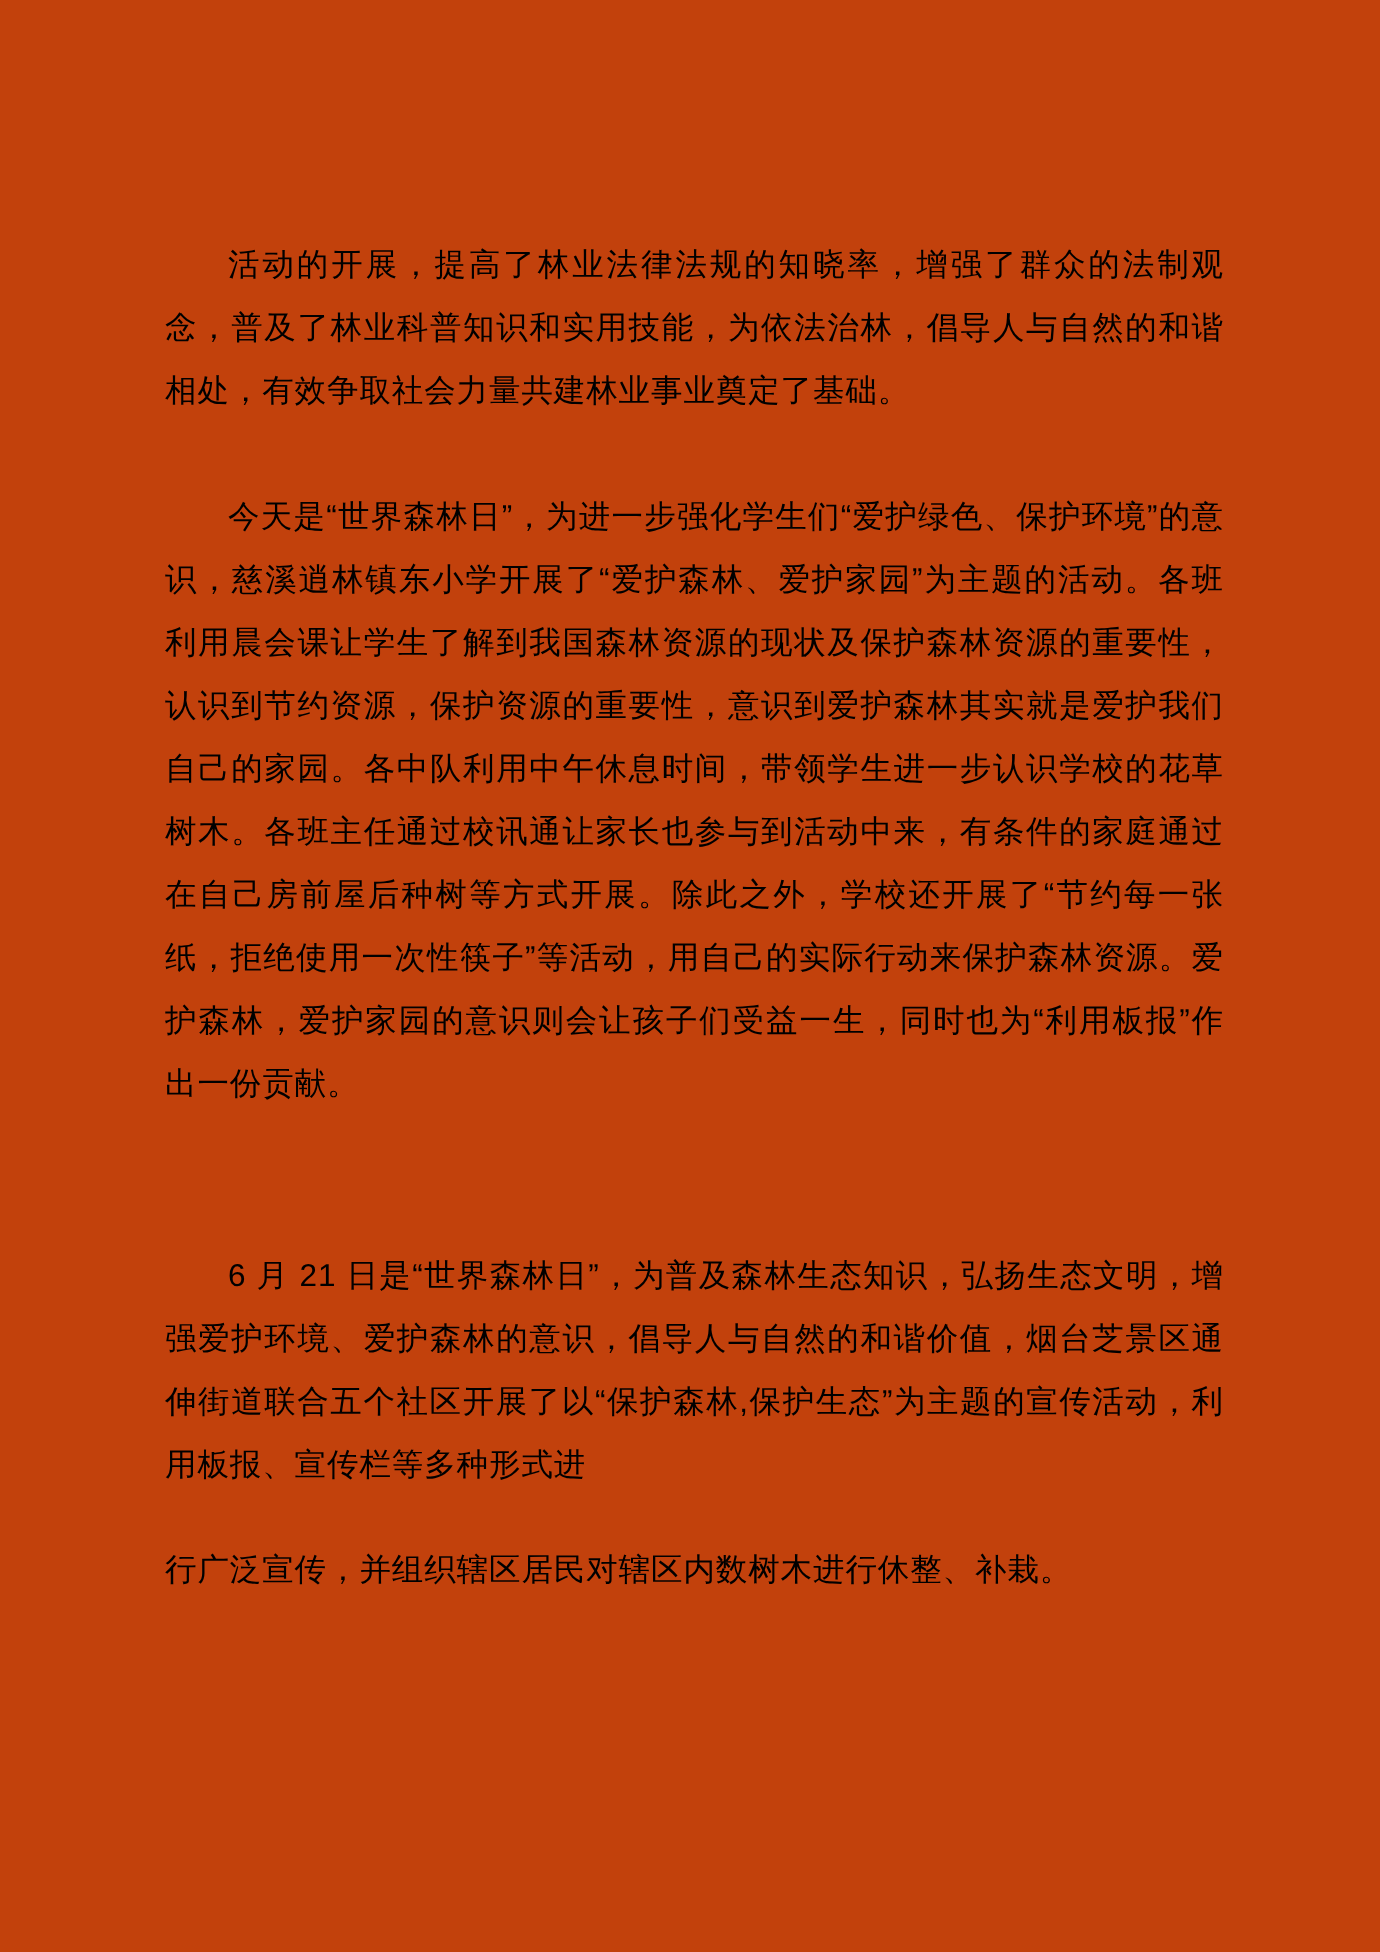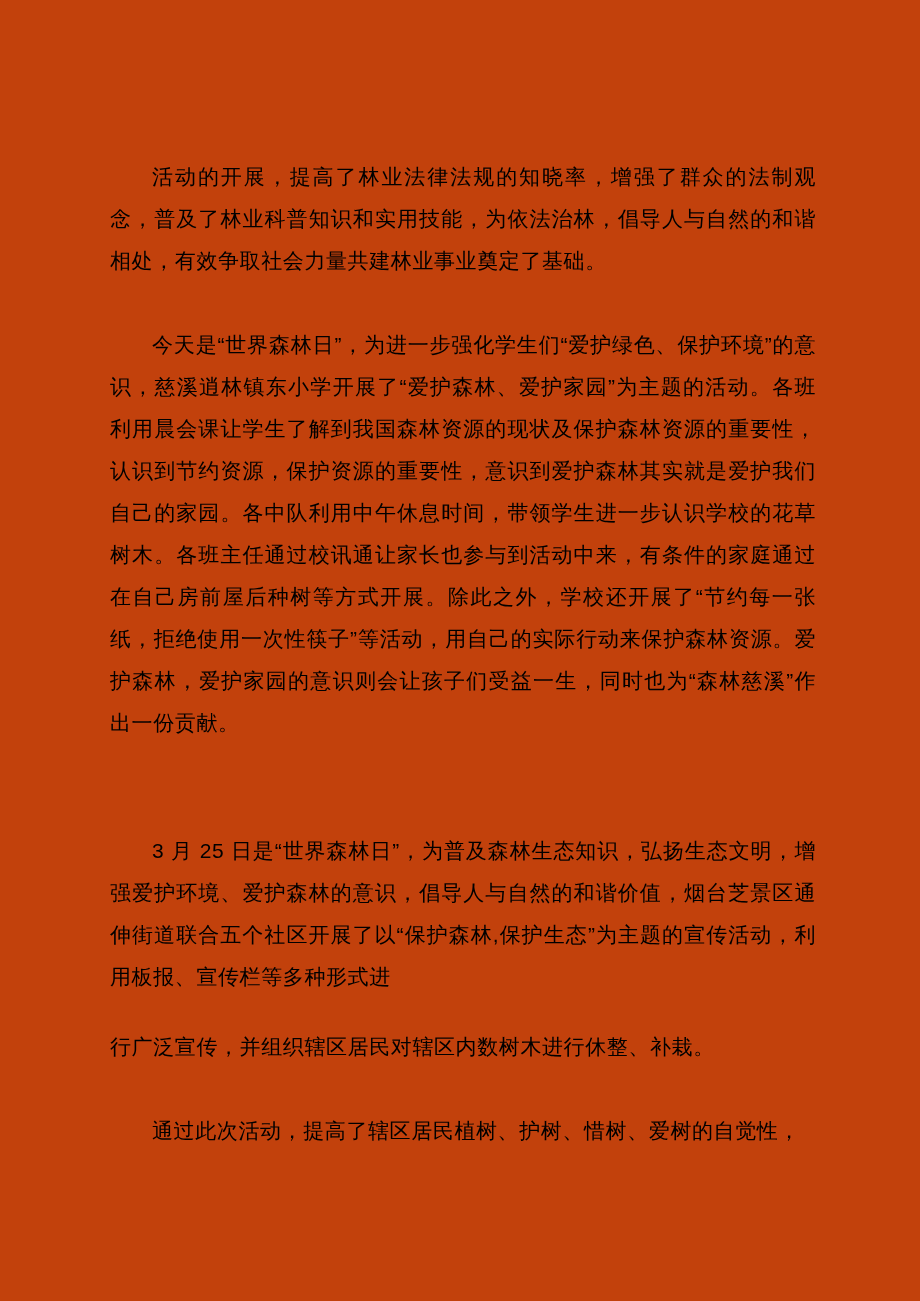--- a/index.html
+++ b/index.html
@@ -44,7 +44,7 @@
 <div class="page">
   <p class="para indent">活动的开展，提高了林业法律法规的知晓率，增强了群众的法制观念，普及了林业科普知识和实用技能，为依法治林，倡导人与自然的和谐相处，有效争取社会力量共建林业事业奠定了基础。</p>
 
-  <p class="para indent gap-1">今天是“世界森林日”，为进一步强化学生们“爱护绿色、保护环境”的意识，慈溪逍林镇东小学开展了“爱护森林、爱护家园”为主题的活动。各班利用晨会课让学生了解到我国森林资源的现状及保护森林资源的重要性，认识到节约资源，保护资源的重要性，意识到爱护森林其实就是爱护我们自己的家园。各中队利用中午休息时间，带领学生进一步认识学校的花草树木。各班主任通过校讯通让家长也参与到活动中来，有条件的家庭通过在自己房前屋后种树等方式开展。除此之外，学校还开展了“节约每一张纸，拒绝使用一次性筷子”等活动，用自己的实际行动来保护森林资源。爱护森林，爱护家园的意识则会让孩子们受益一生，同时也为“森林慈溪”作出一份贡献。</p>
+  <p class="para indent gap-1">今天是“世界森林日”，为进一步强化学生们“爱护绿色、保护环境”的意识，慈溪逍林镇东小学开展了“爱护森林、爱护家园”为主题的活动。各班利用晨会课让学生了解到我国森林资源的现状及保护森林资源的重要性，认识到节约资源，保护资源的重要性，意识到爱护森林其实就是爱护我们自己的家园。各中队利用中午休息时间，带领学生进一步认识学校的花草树木。各班主任通过校讯通让家长也参与到活动中来，有条件的家庭通过在自己房前屋后种树等方式开展。除此之外，学校还开展了“节约每一张纸，拒绝使用一次性筷子”等活动，用自己的实际行动来保护森林资源。爱护森林，爱护家园的意识则会让孩子们受益一生，同时也为“利用板报”作出一份贡献。</p>
 
   <p class="para indent gap-2">3 月 25 日是“世界森林日”，为普及森林生态知识，弘扬生态文明，增强爱护环境、爱护森林的意识，倡导人与自然的和谐价值，烟台芝景区通伸街道联合五个社区开展了以“保护森林,保护生态”为主题的宣传活动，利用板报、宣传栏等多种形式进</p>
 

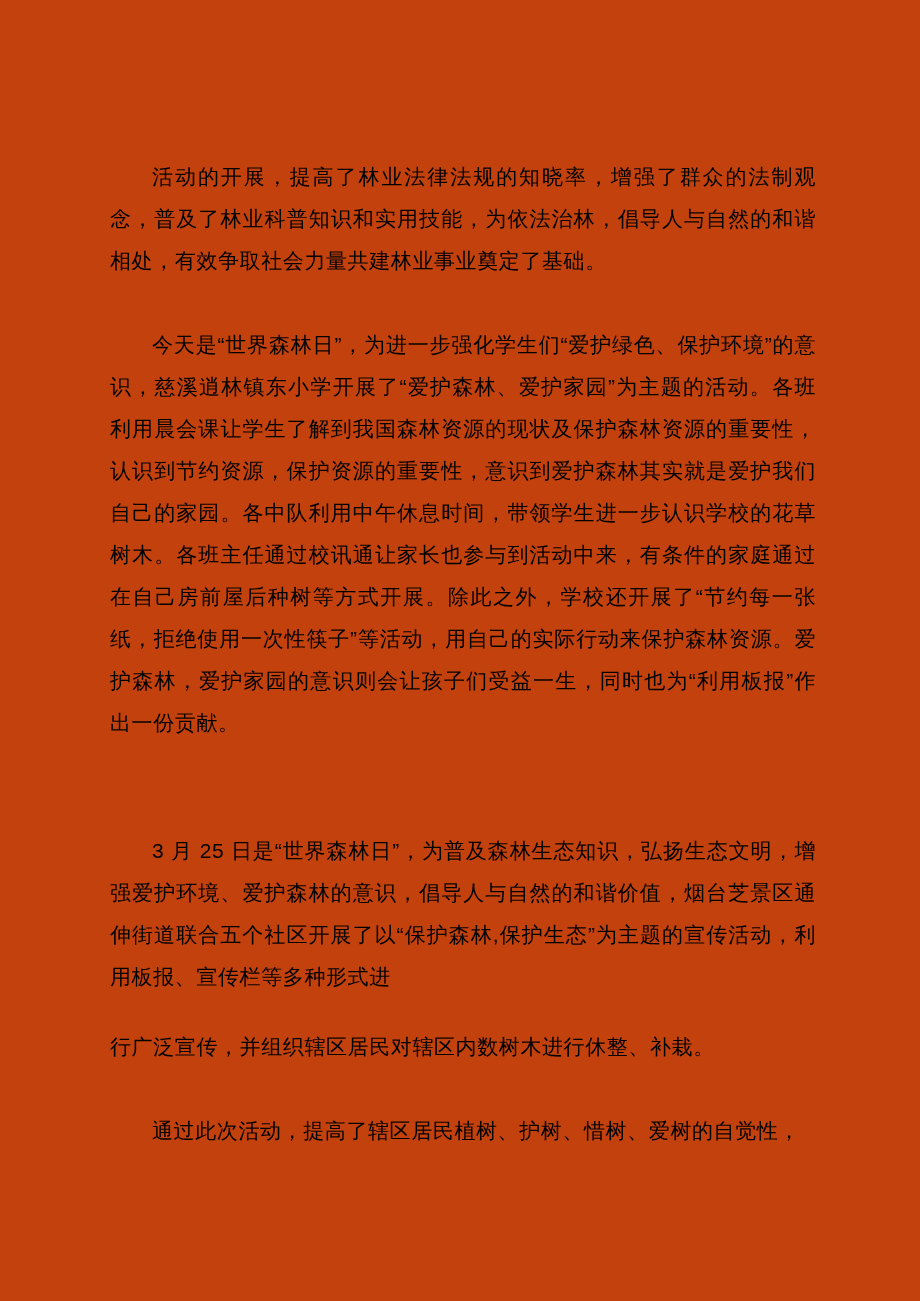--- a/index.html
+++ b/index.html
@@ -46,7 +46,7 @@
 
   <p class="para indent gap-1">今天是“世界森林日”，为进一步强化学生们“爱护绿色、保护环境”的意识，慈溪逍林镇东小学开展了“爱护森林、爱护家园”为主题的活动。各班利用晨会课让学生了解到我国森林资源的现状及保护森林资源的重要性，认识到节约资源，保护资源的重要性，意识到爱护森林其实就是爱护我们自己的家园。各中队利用中午休息时间，带领学生进一步认识学校的花草树木。各班主任通过校讯通让家长也参与到活动中来，有条件的家庭通过在自己房前屋后种树等方式开展。除此之外，学校还开展了“节约每一张纸，拒绝使用一次性筷子”等活动，用自己的实际行动来保护森林资源。爱护森林，爱护家园的意识则会让孩子们受益一生，同时也为“利用板报”作出一份贡献。</p>
 
-  <p class="para indent gap-2">3 月 25 日是“世界森林日”，为普及森林生态知识，弘扬生态文明，增强爱护环境、爱护森林的意识，倡导人与自然的和谐价值，烟台芝景区通伸街道联合五个社区开展了以“保护森林,保护生态”为主题的宣传活动，利用板报、宣传栏等多种形式进</p>
+  <p class="para indent gap-2">6 月 21 日是“世界森林日”，为普及森林生态知识，弘扬生态文明，增强爱护环境、爱护森林的意识，倡导人与自然的和谐价值，烟台芝景区通伸街道联合五个社区开展了以“保护森林,保护生态”为主题的宣传活动，利用板报、宣传栏等多种形式进</p>
 
   <p class="para gap-half">行广泛宣传，并组织辖区居民对辖区内数树木进行休整、补栽。</p>
 

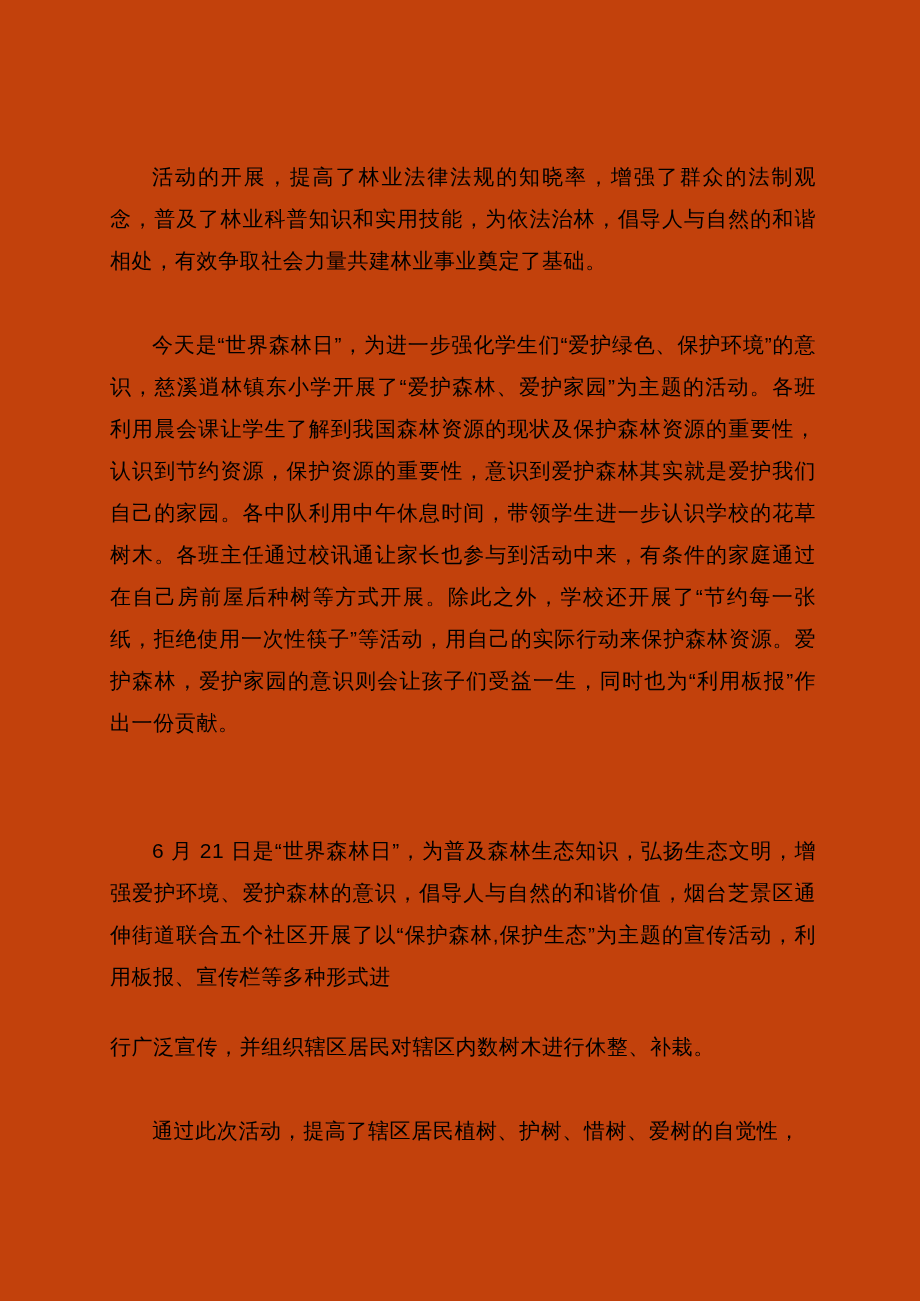--- a/index.html
+++ b/index.html
@@ -50,7 +50,6 @@
 
   <p class="para gap-half">行广泛宣传，并组织辖区居民对辖区内数树木进行休整、补栽。</p>
 
-  <p class="para indent gap-small">通过此次活动，提高了辖区居民植树、护树、惜树、爱树的自觉性，</p>
 </div>
 
 </body></html>

